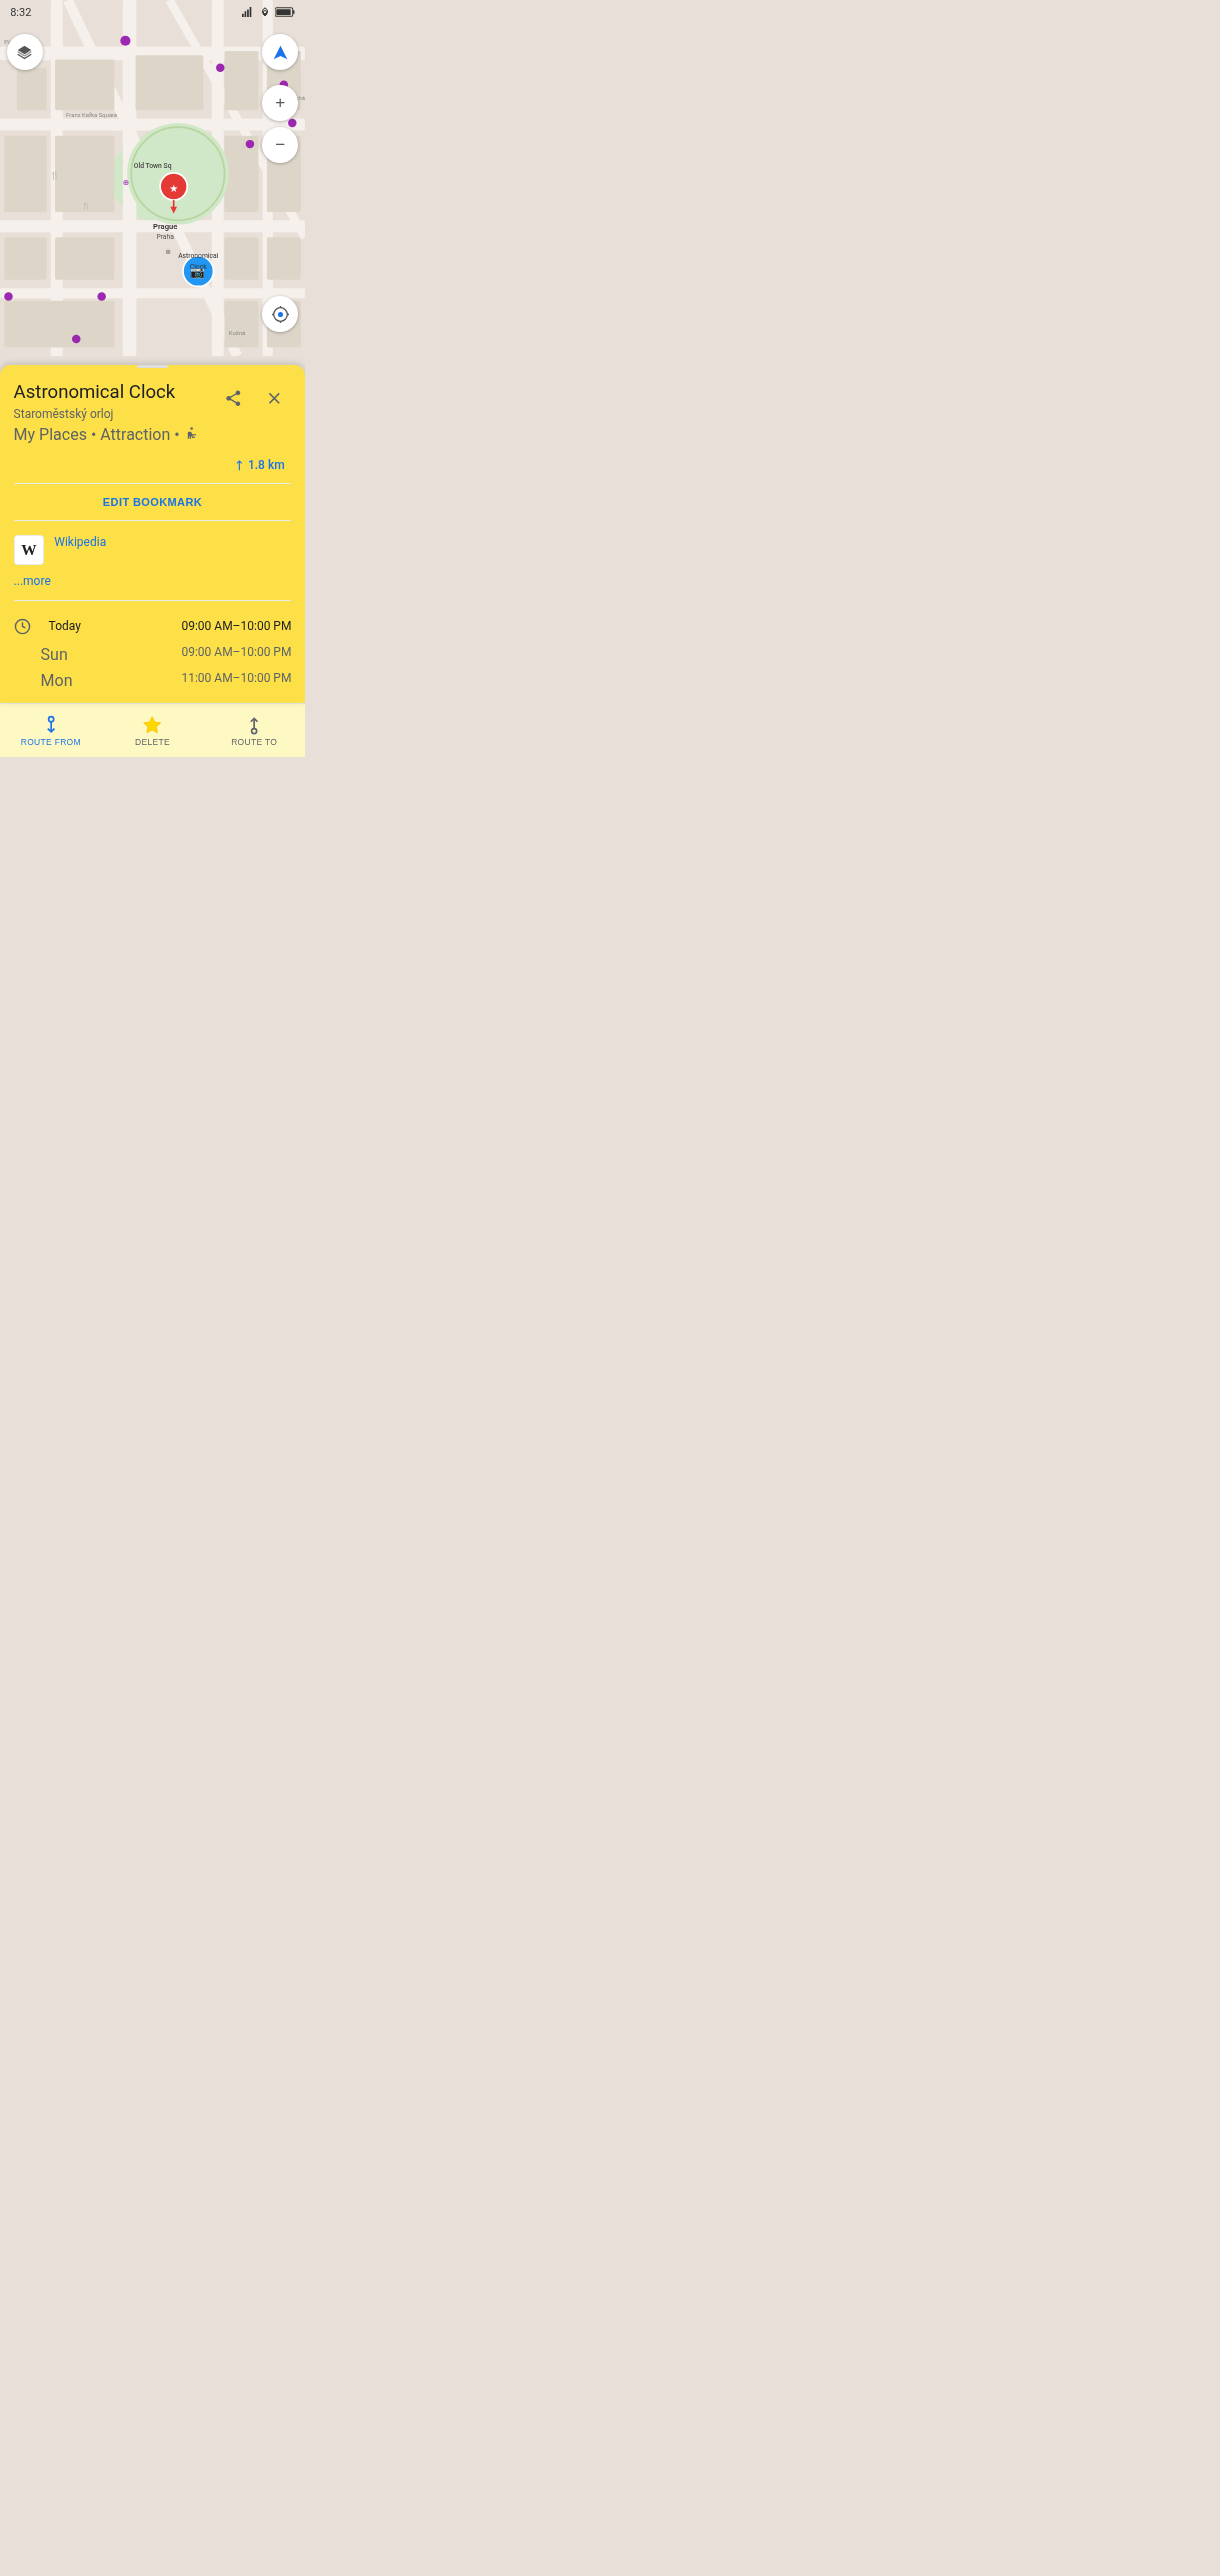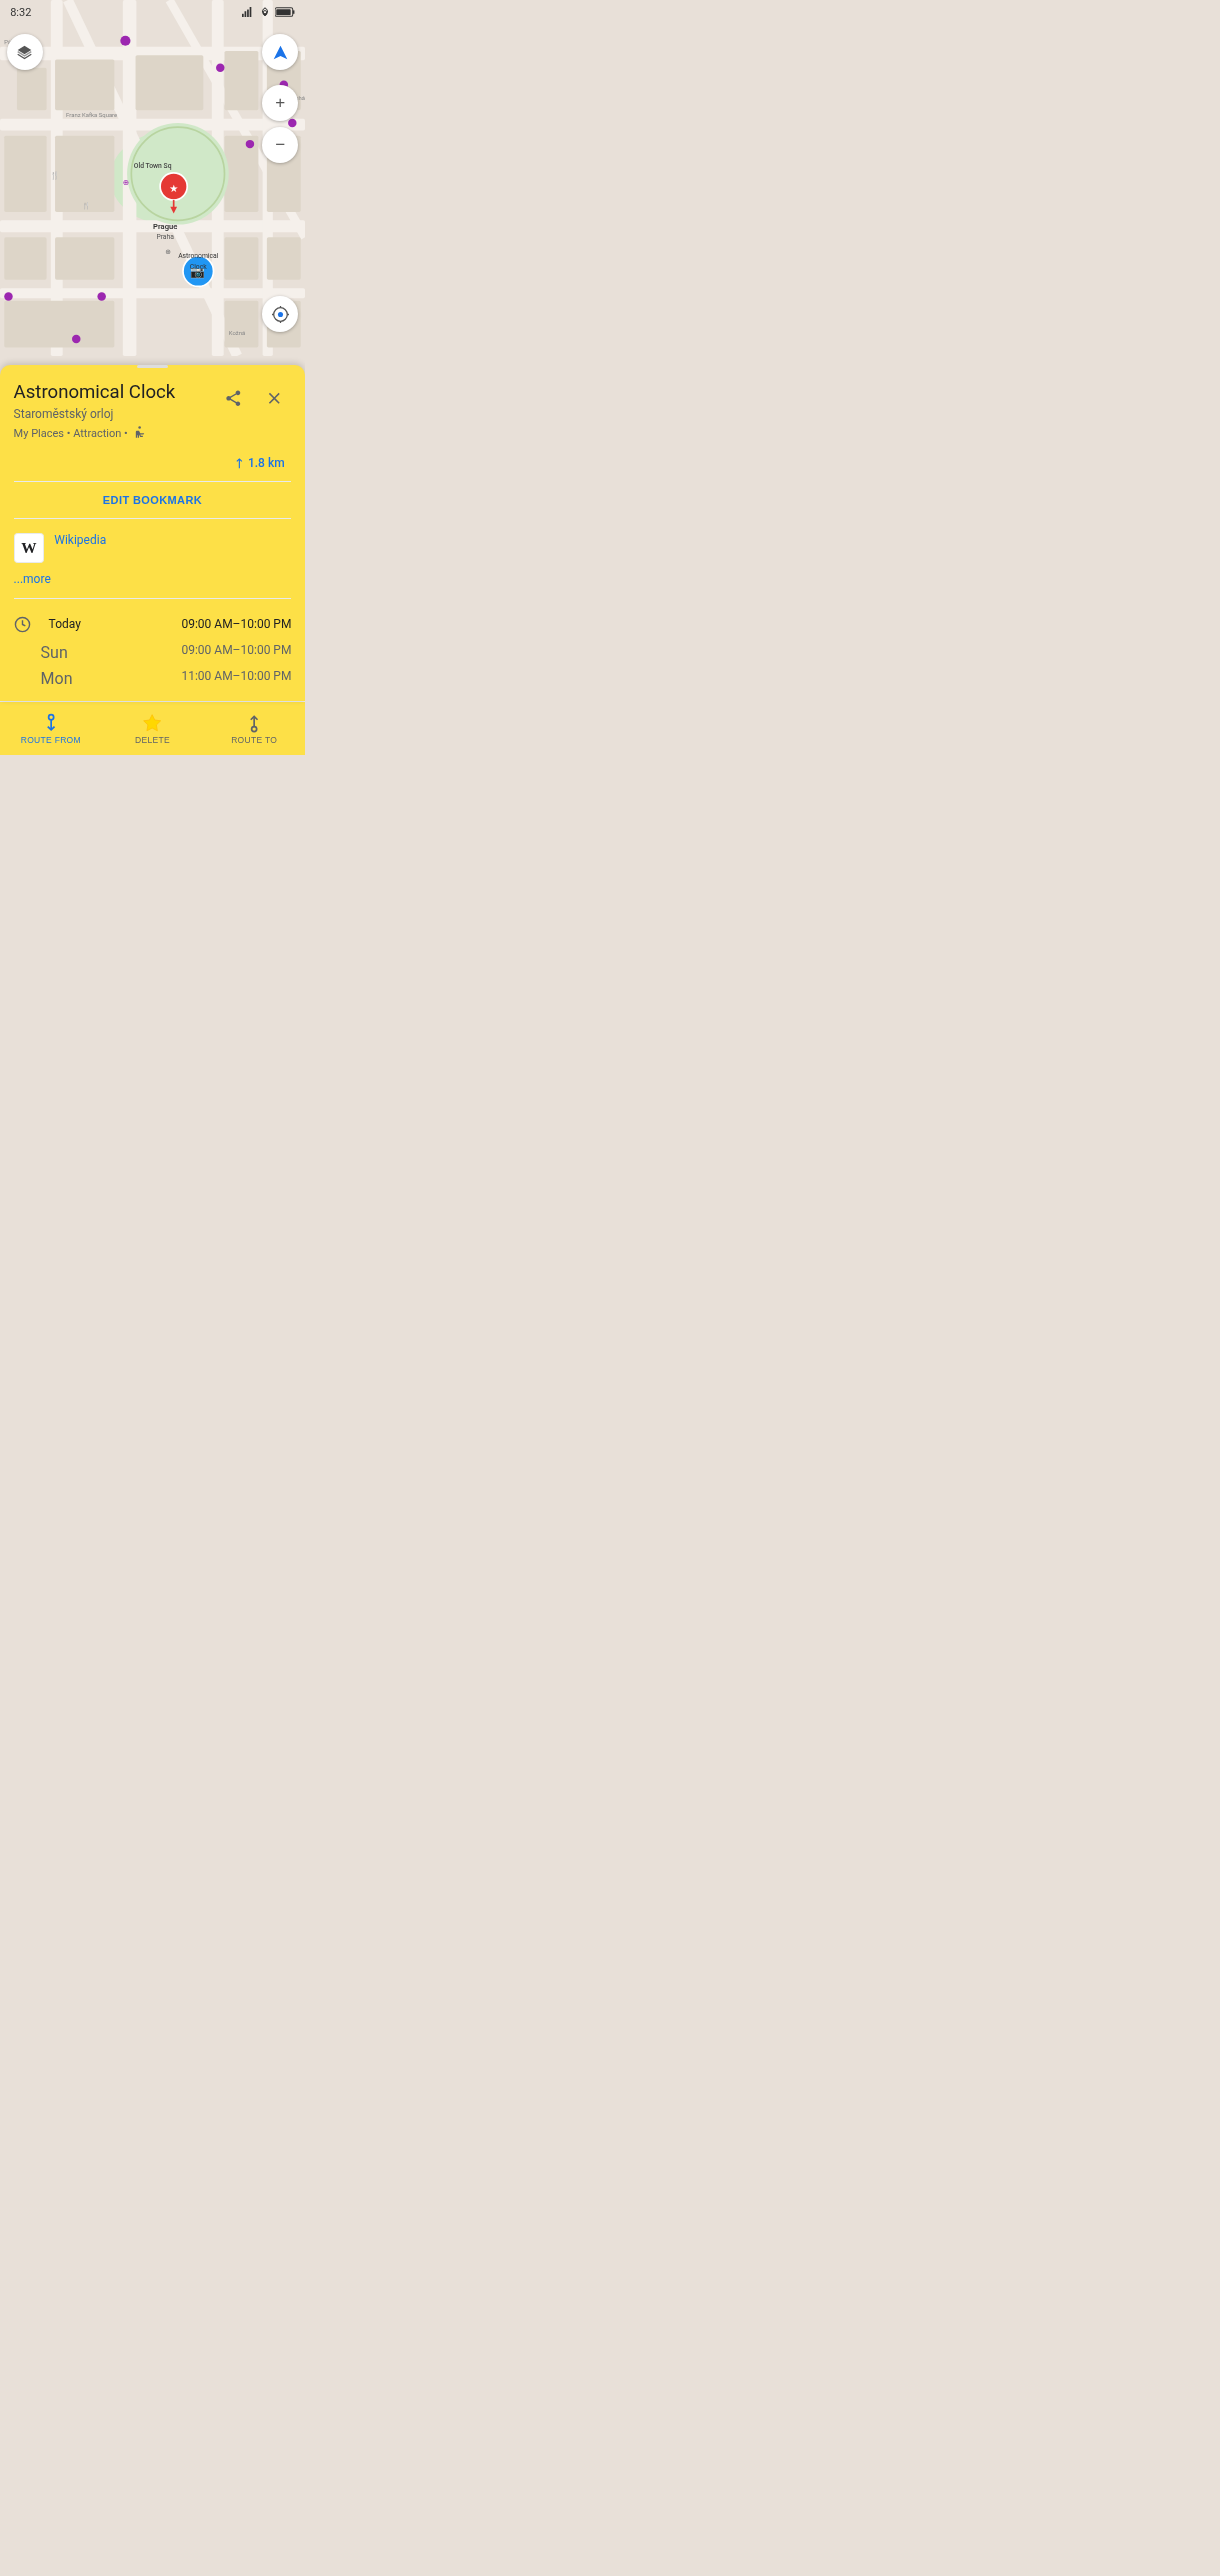--- a/index.html
+++ b/index.html
@@ -123,7 +123,7 @@
       margin-top: 3.4px;
     }
     .sheet-meta {
-      font-size: 11px;
+      font-size: 16px;
       color: #5f6368;
       margin-top: 3.4px;
       display: flex;

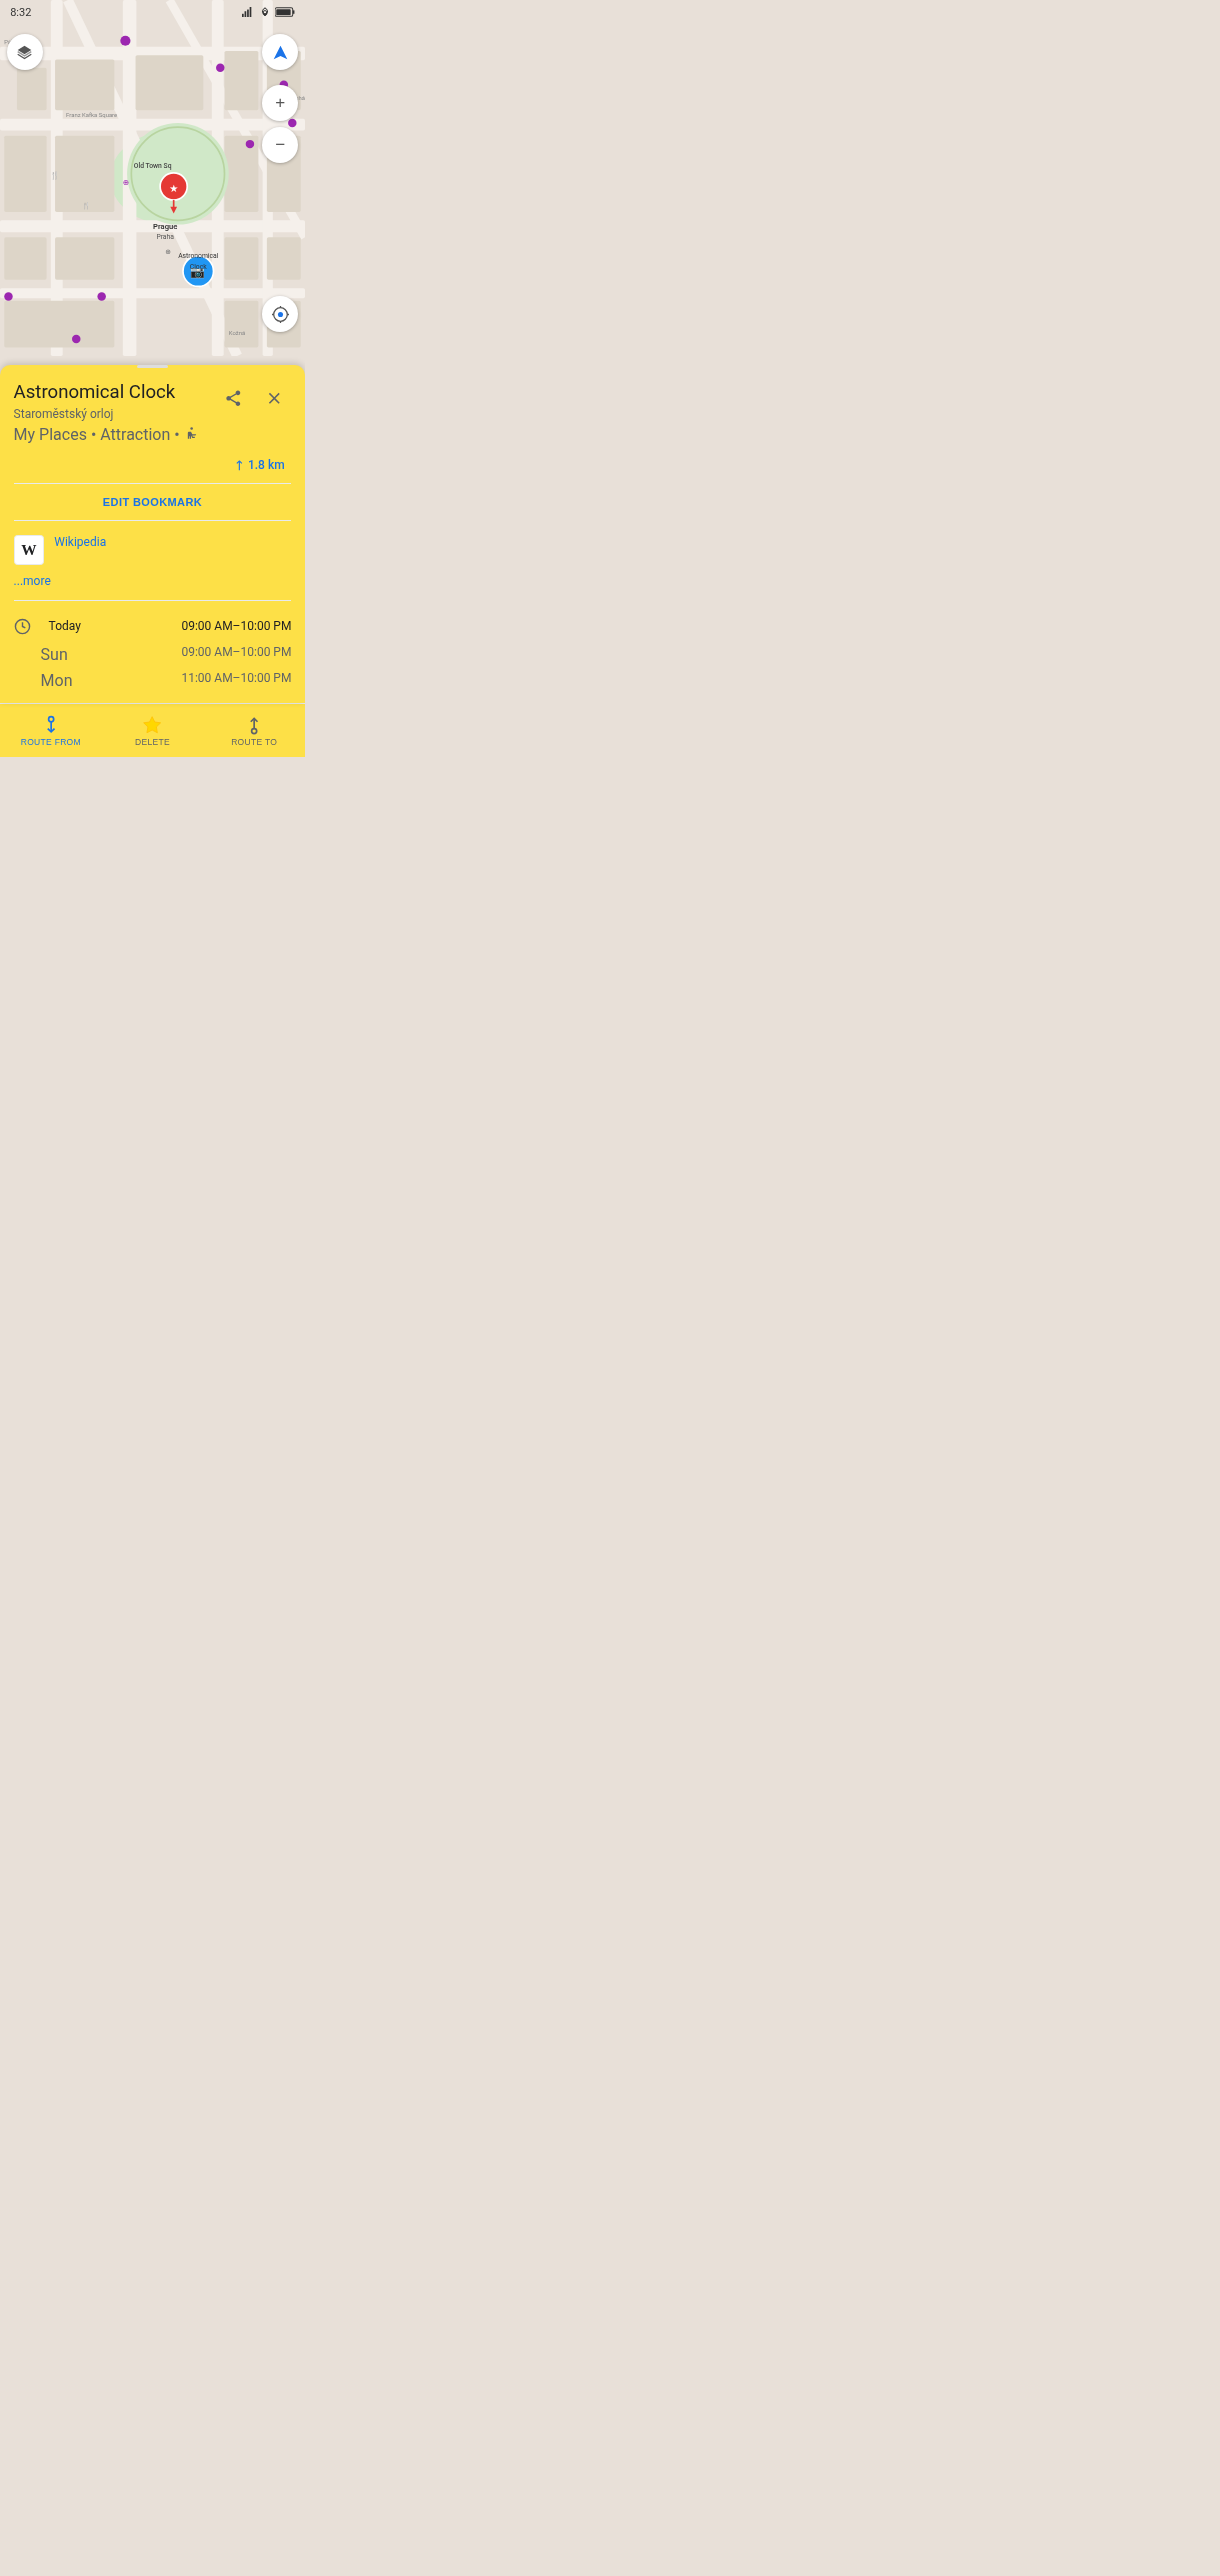--- a/index.html
+++ b/index.html
@@ -280,7 +280,7 @@
 
     
     .bottom-nav {
-      background: #fde047;
+      background: #fef9c3;
       border-top: 0.8px solid #e8eaed;
       display: flex;
       align-items: stretch;

